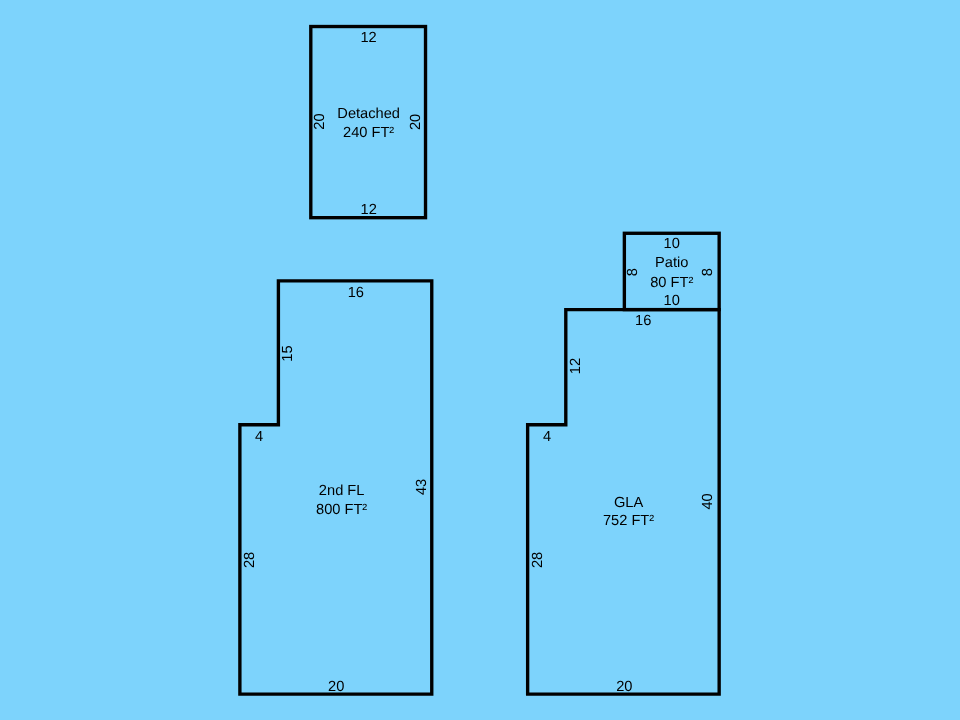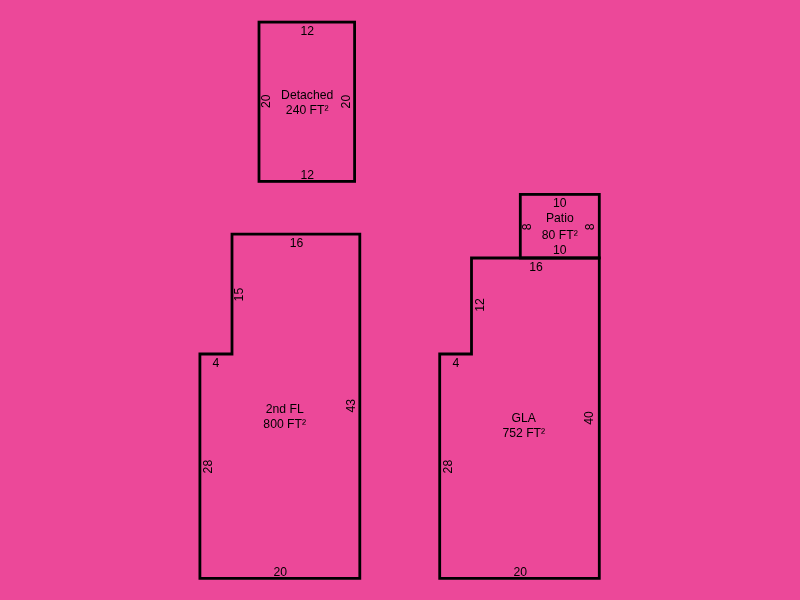--- a/index.html
+++ b/index.html
@@ -3,7 +3,7 @@
 <meta charset="utf-8">
 <style>
   html,body{margin:0;padding:0;background:#ffffff;}
-  #page{position:relative;width:800px;height:600px;background:#ec4899;overflow:hidden;}
+  #page{position:relative;width:800px;height:600px;background:#7dd3fc;overflow:hidden;}
   text{font-family:"Liberation Sans",sans-serif;font-size:12.2px;fill:#000000;}
 </style>
 </head>

